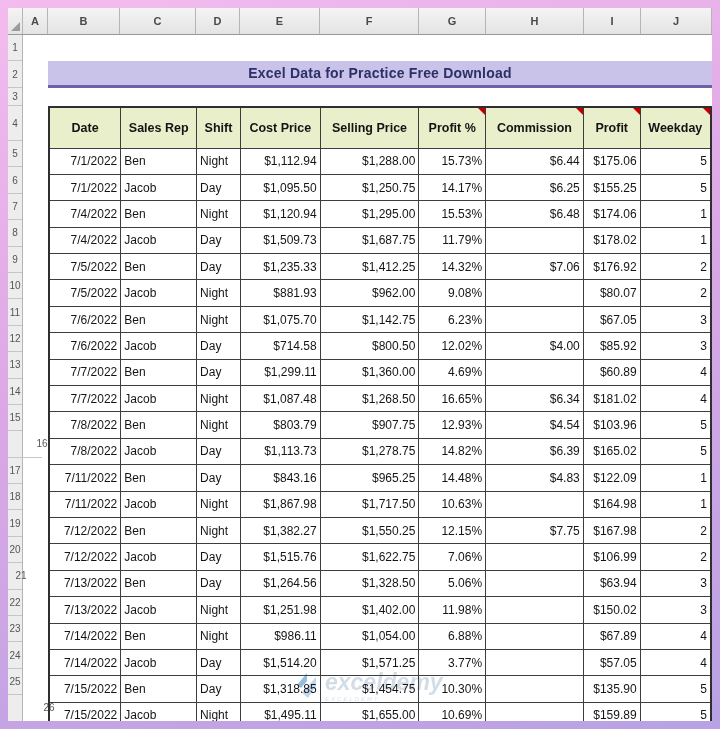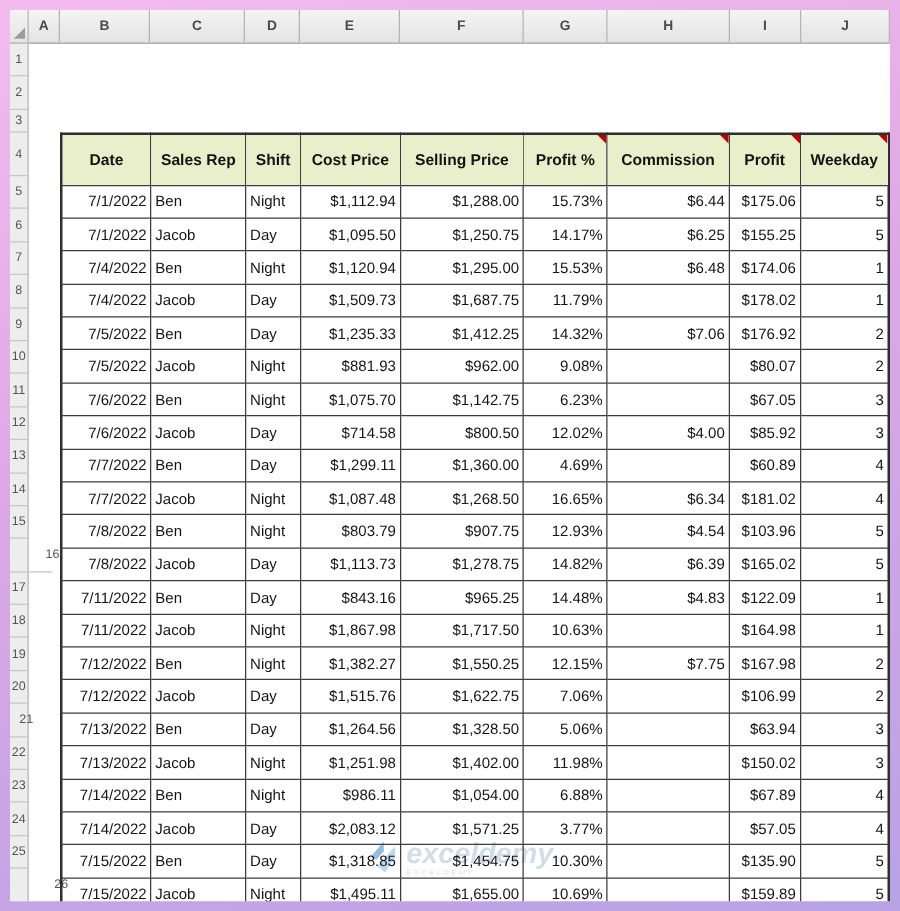--- a/index.html
+++ b/index.html
@@ -115,6 +115,9 @@
 
     <div class="content">
 
+      <div class="banner">
+        <span>Excel Data for Practice Free Download</span>
+      </div>
 
       <div class="watermark">
         <svg width="26" height="28" viewBox="0 0 26 28">

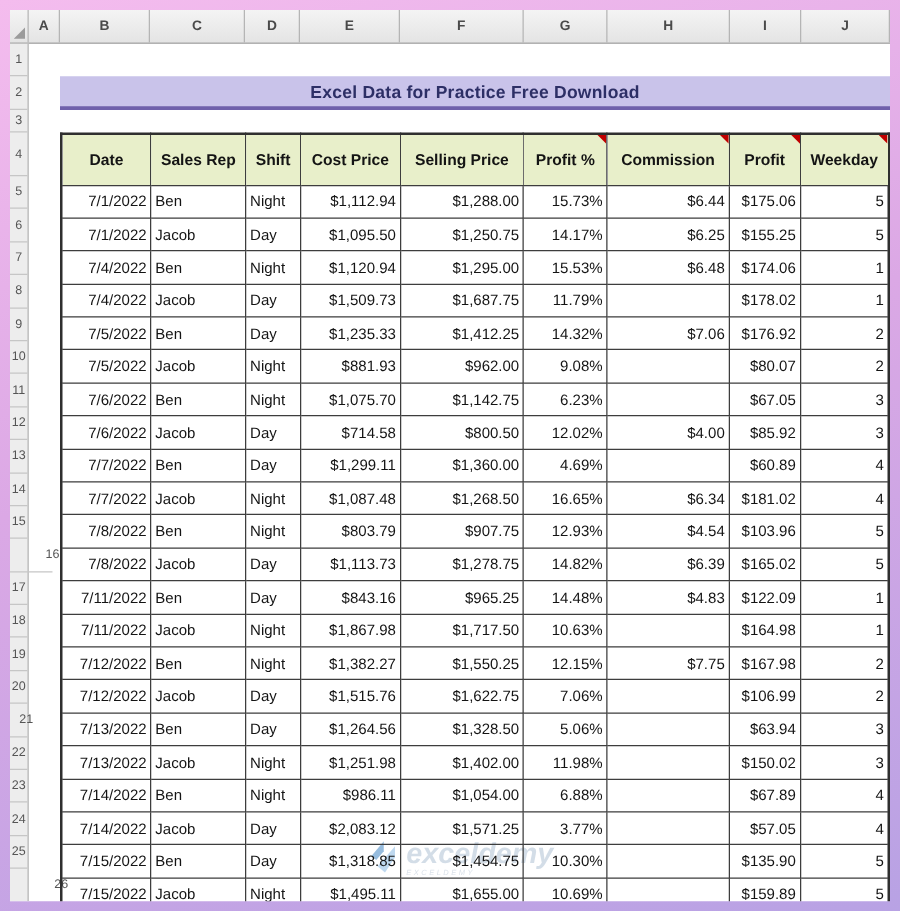--- a/index.html
+++ b/index.html
@@ -369,7 +369,7 @@
               <td class="a-r">7/14/2022</td>
               <td class="a-l">Jacob</td>
               <td class="a-l">Day</td>
-              <td class="a-r">$2,083.12</td>
+              <td class="a-r">$1,514.20</td>
               <td class="a-r">$1,571.25</td>
               <td class="a-pct">3.77%</td>
               <td class="a-com"></td>

